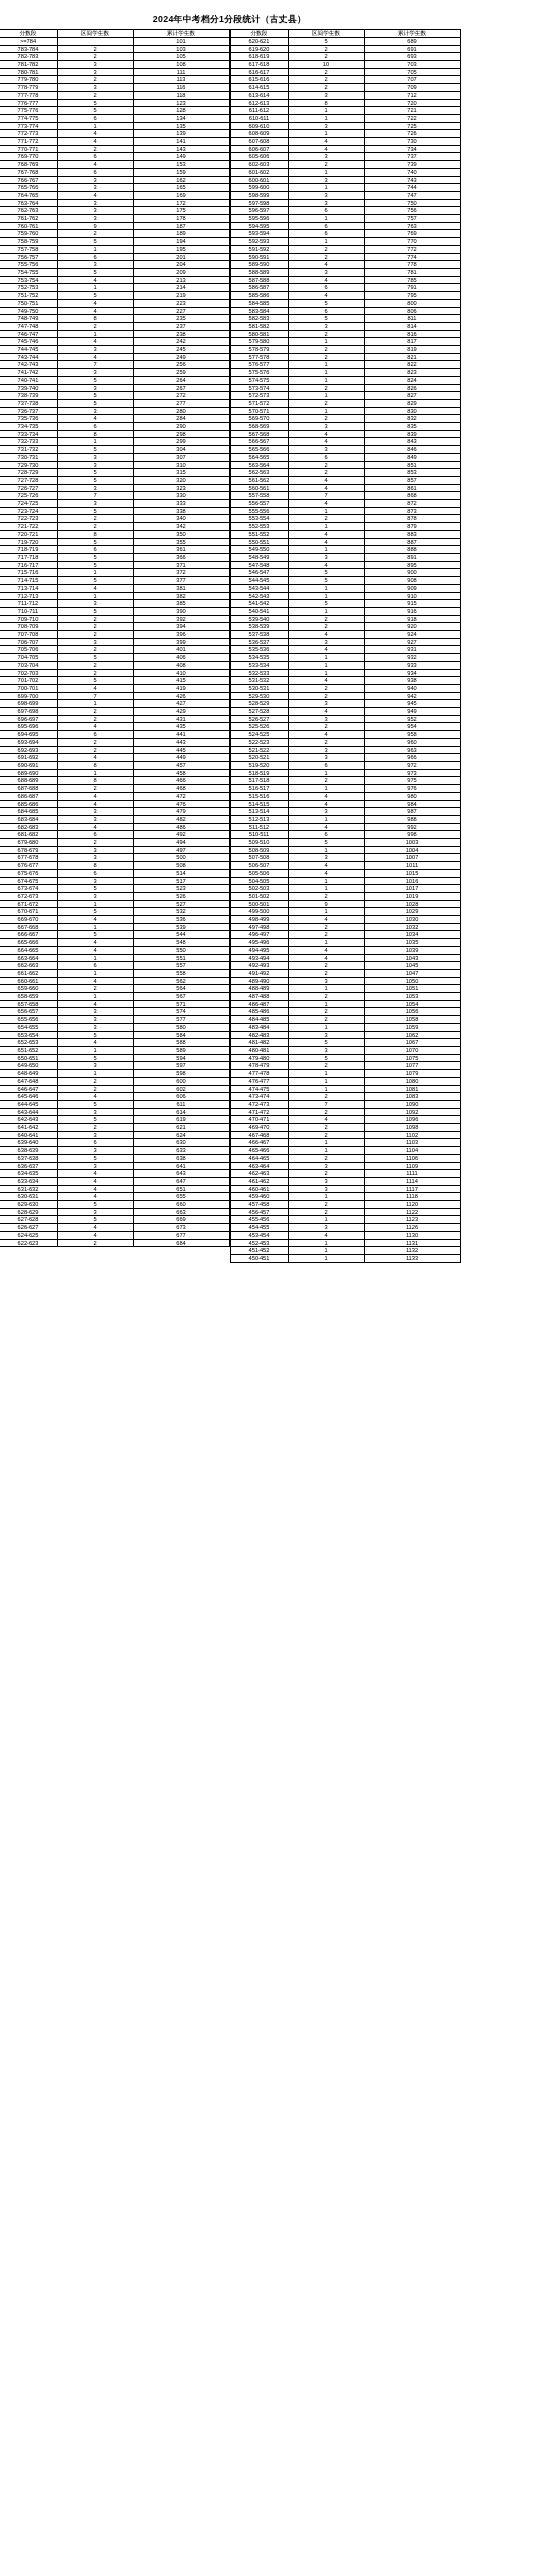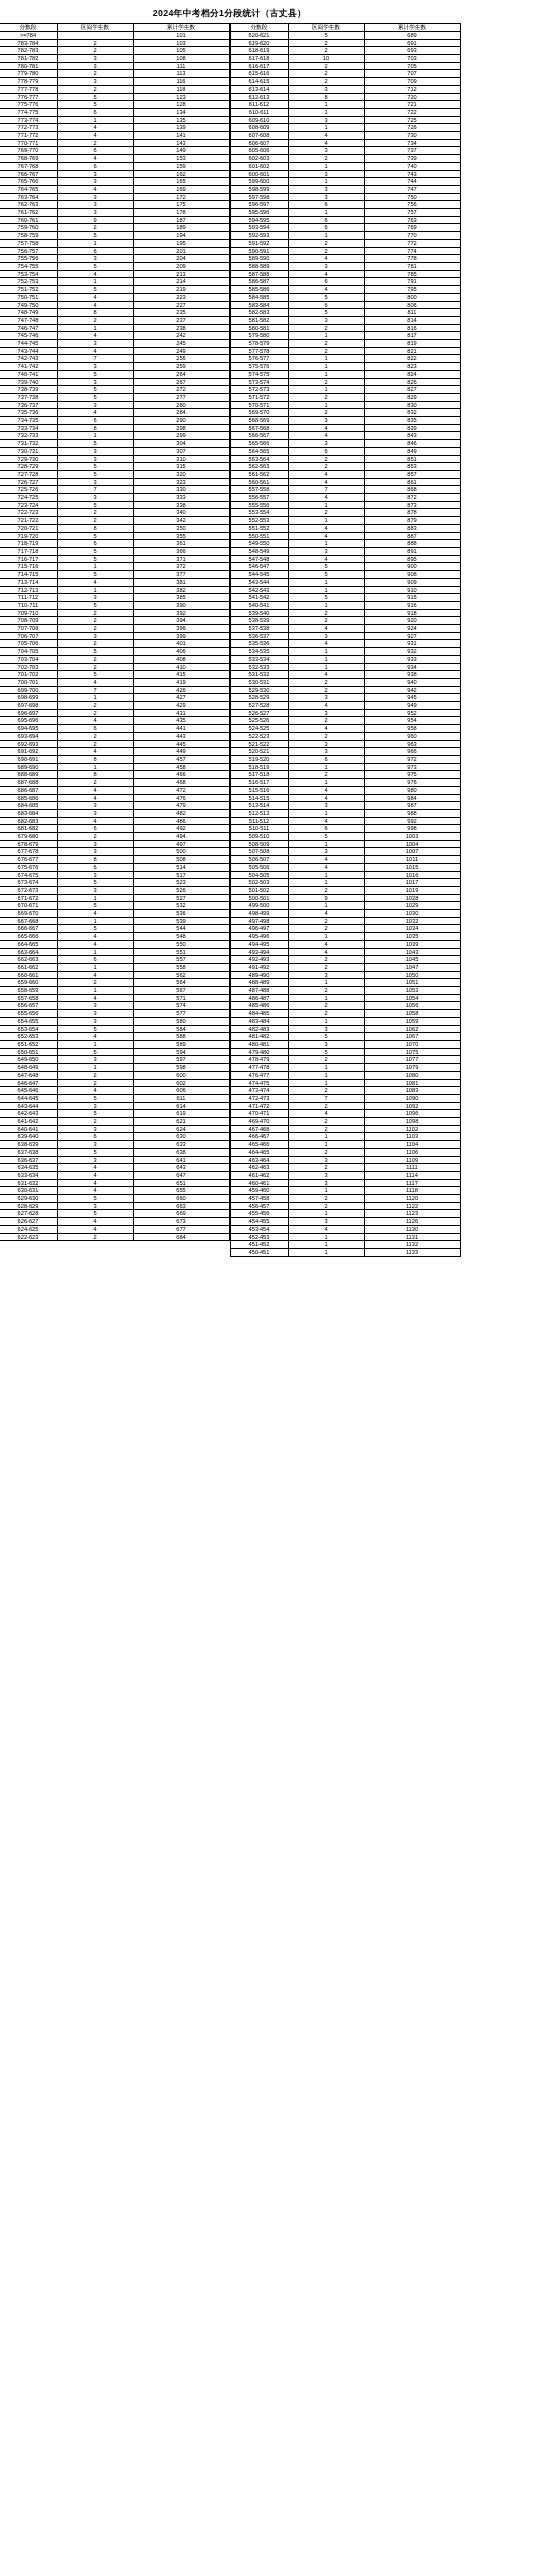--- a/index.html
+++ b/index.html
@@ -8,7 +8,7 @@
     width:556px;
     color:#000000;
   }
-  .page{width:459px;padding-top:6px;box-sizing:border-box;}
+  .page{width:459px;padding-top:12px;box-sizing:border-box;}
   .title{
     text-align:center;
     font-size:8.8px;

